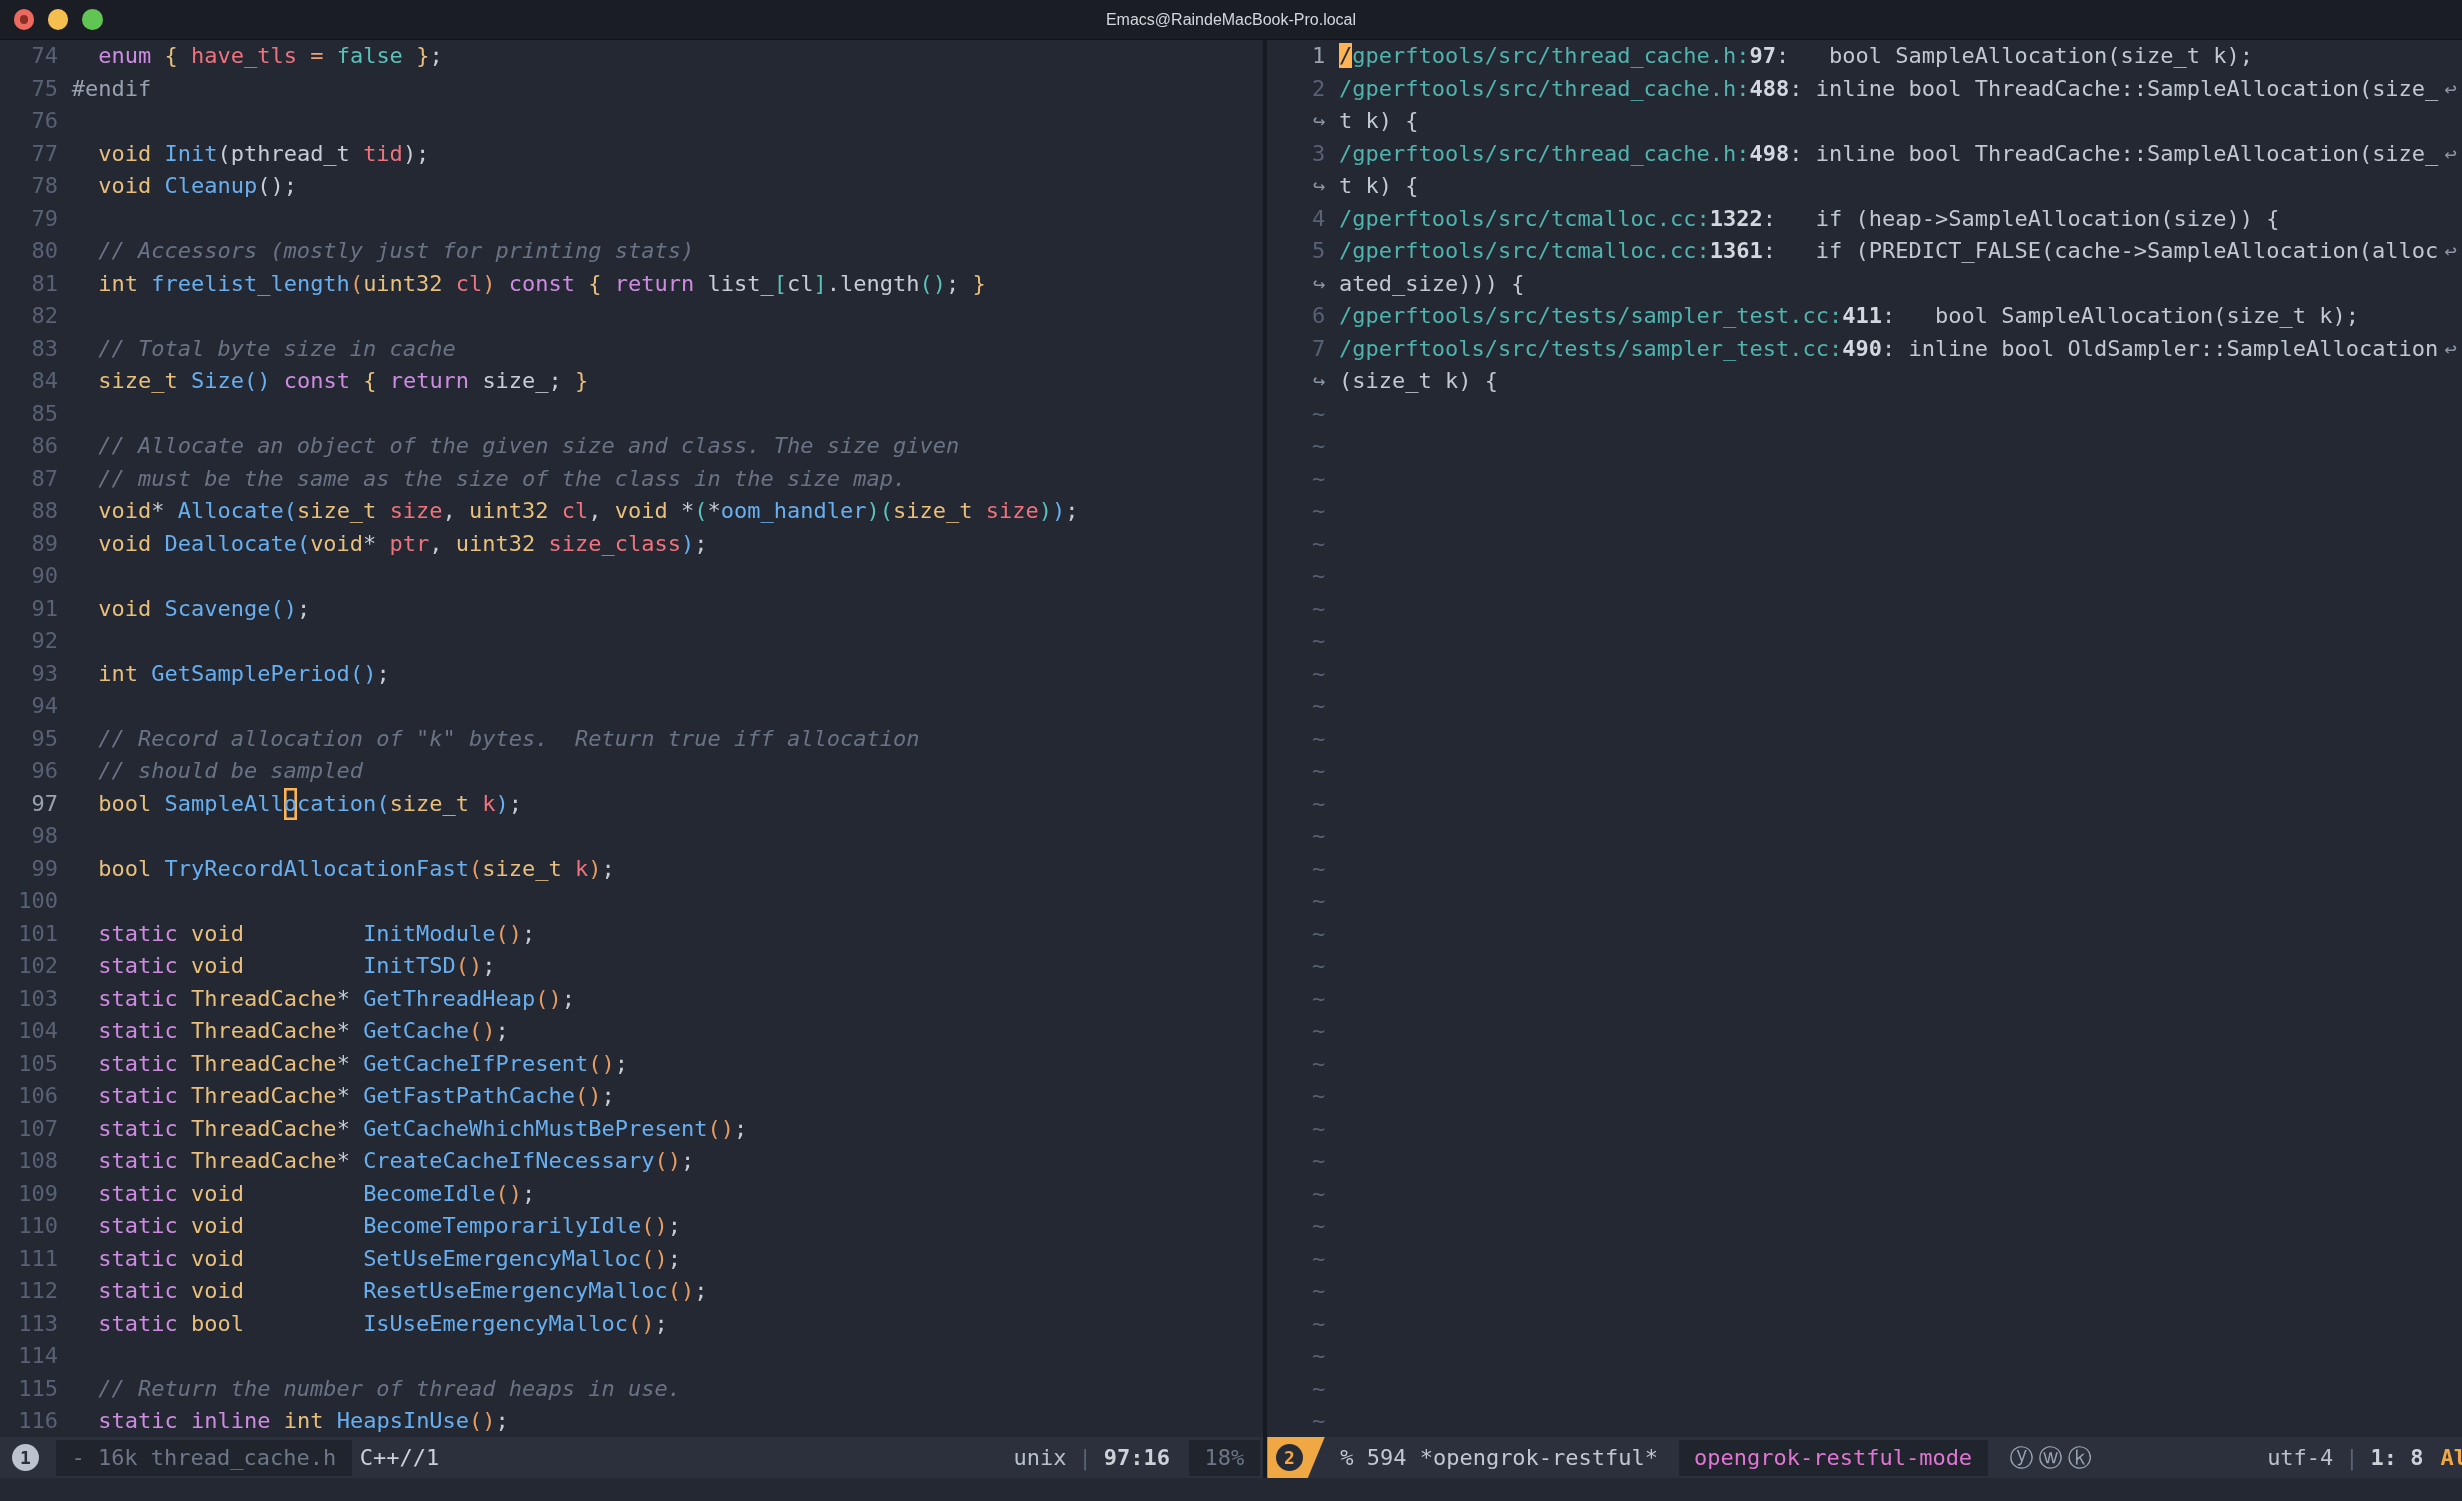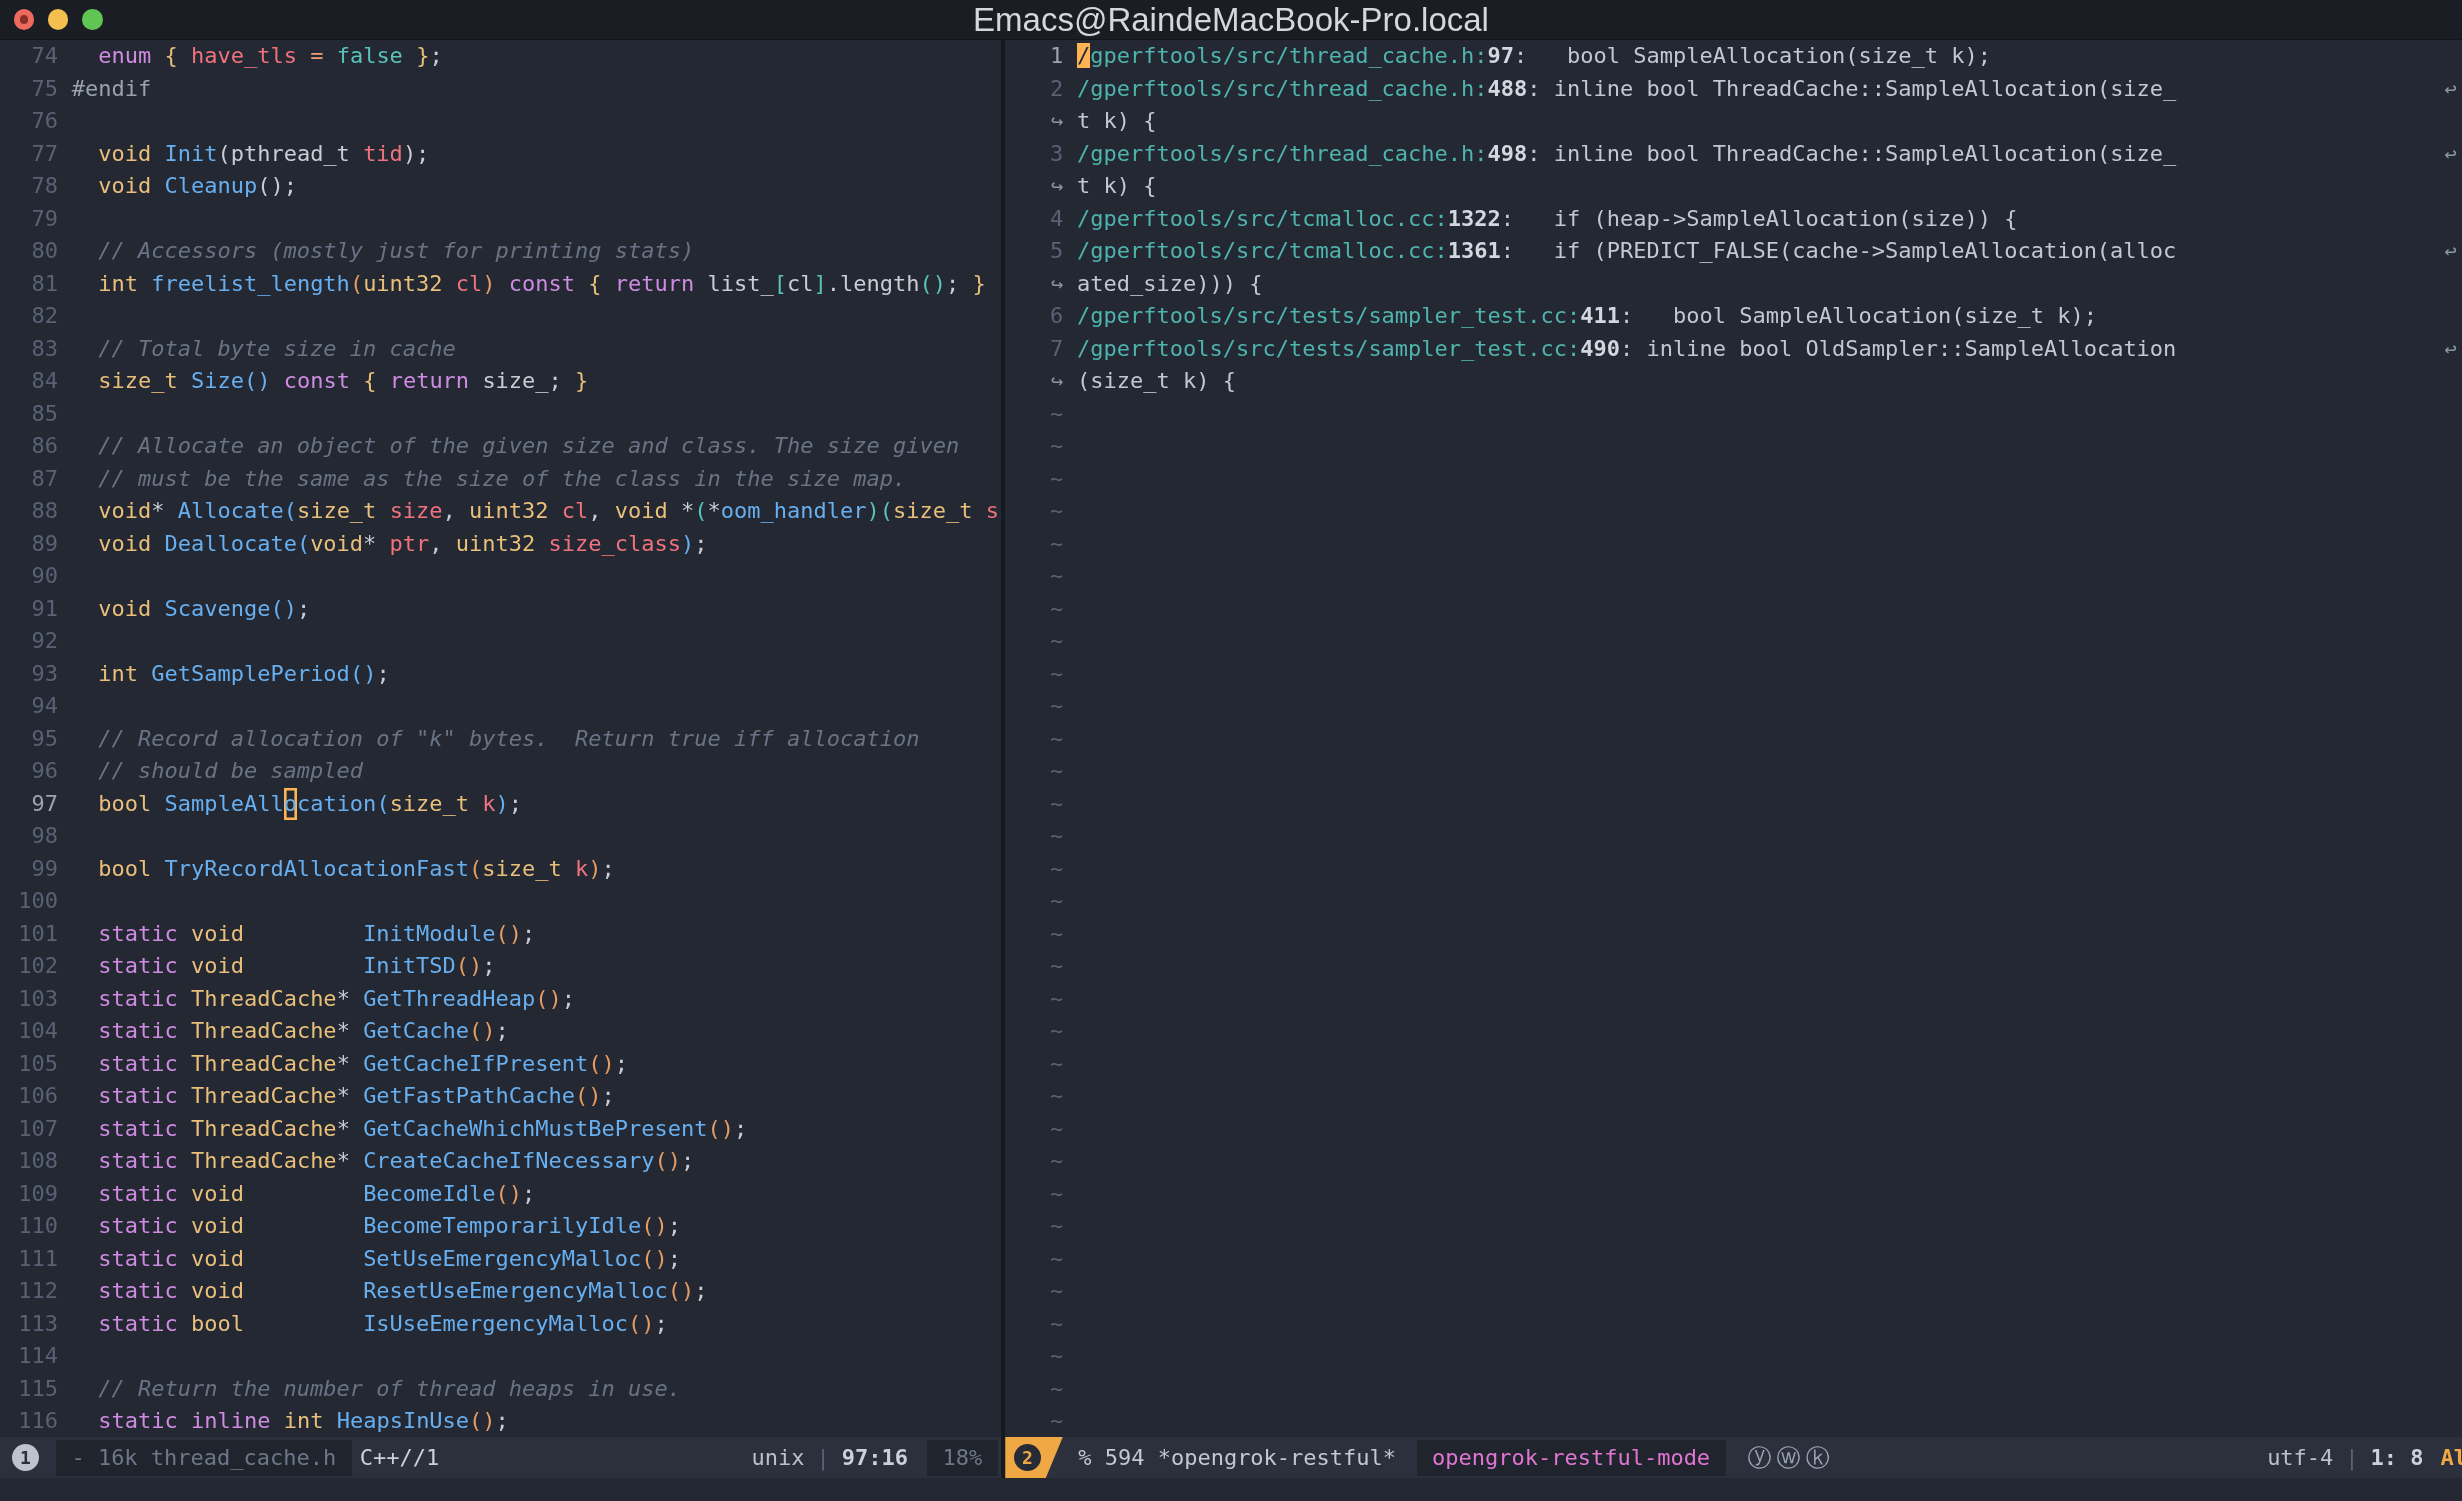--- a/index.html
+++ b/index.html
@@ -14,7 +14,7 @@
   .tl.red::after{content:"";position:absolute;left:6px;top:6px;width:8.5px;height:8.5px;border-radius:50%;background:#8a2f26;}
   .tl.yellow{background:#f4bf4f;}
   .tl.green{background:#61c554;}
-  .title{color:#d4d7dc;font-family:"Liberation Sans",sans-serif;font-size:33px;font-weight:500;}
+  .title{color:#d4d7dc;font-family:"Liberation Sans",sans-serif;font-size:16px;font-weight:500;}
   
   .main{display:flex;height:1438px;}
   .pane{display:flex;flex-direction:column;}

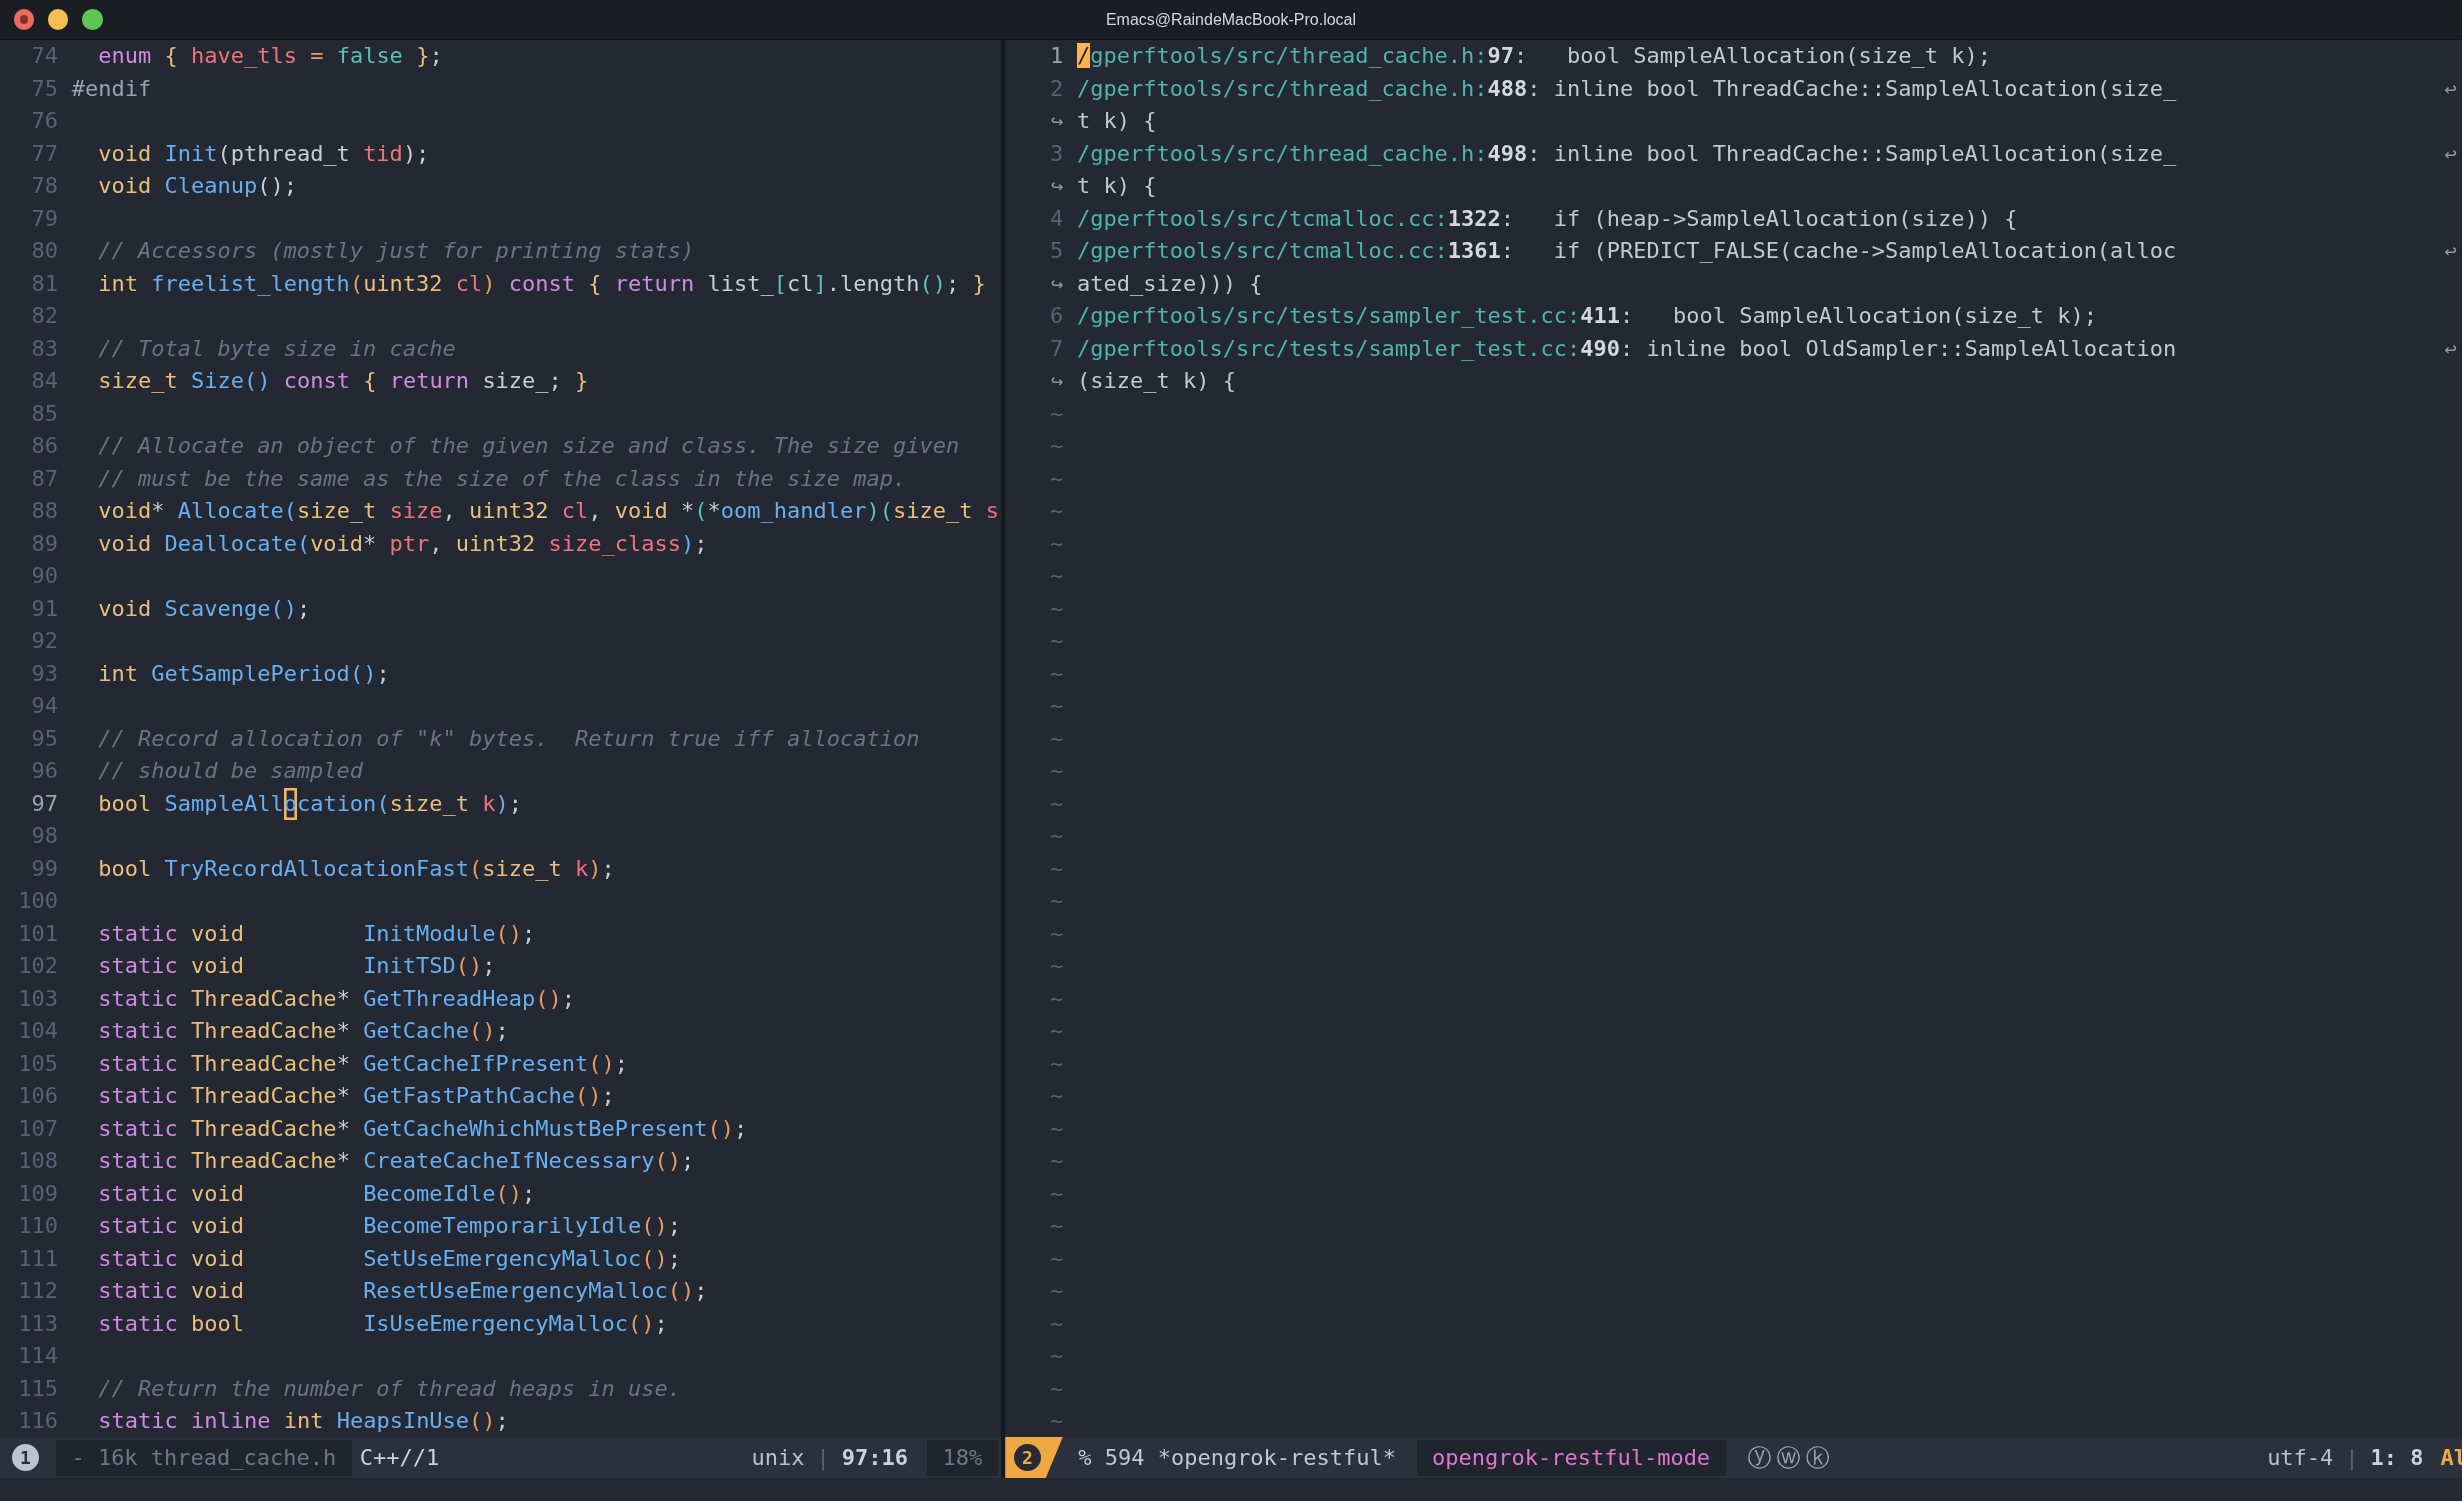--- a/index.html
+++ b/index.html
@@ -18,7 +18,7 @@
   
   .main{display:flex;height:1438px;}
   .pane{display:flex;flex-direction:column;}
-  .pane.left{width:1001px;}
+  .pane.left{width:1263px;}
   .divider{width:4.3px;background:#151920;}
   .pane.right{flex:1;min-width:0;}
   .code{height:1397px;overflow:hidden;font-size:22px;line-height:32.5px;white-space:pre;}

